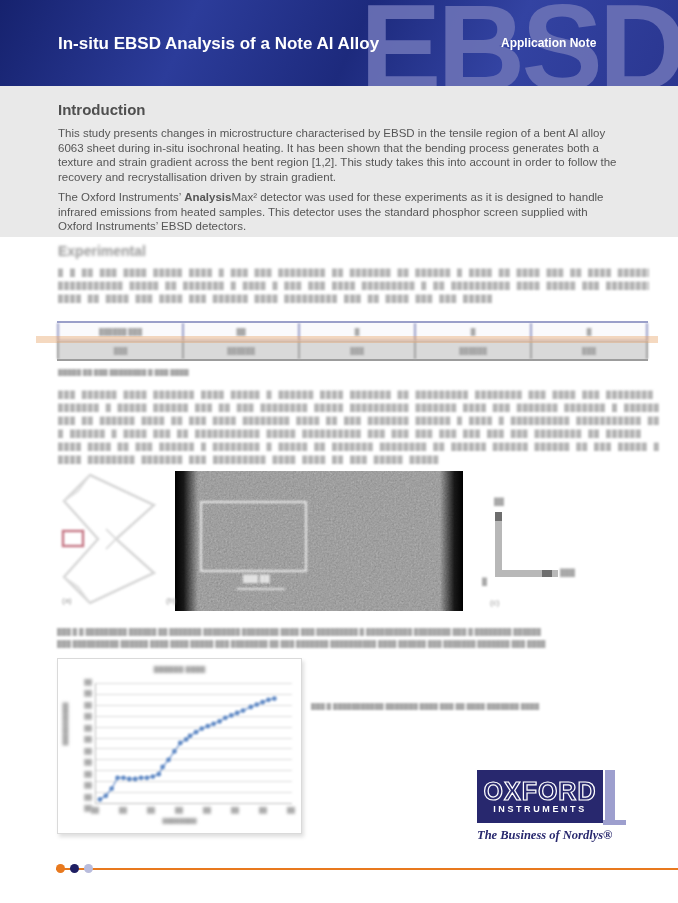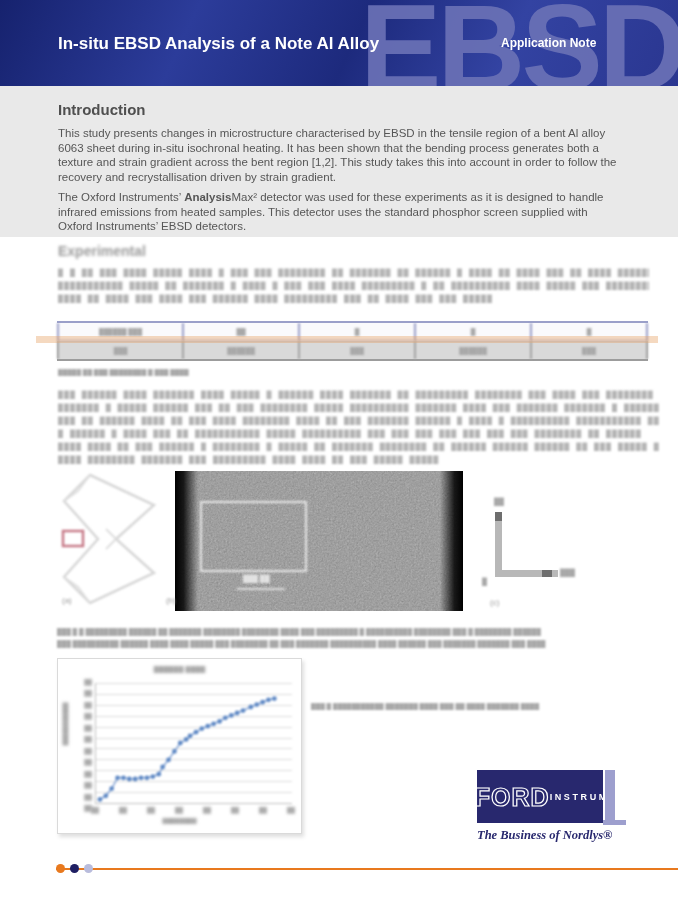--- a/index.html
+++ b/index.html
@@ -94,7 +94,7 @@
   .logo { position:absolute; left:477px; top:770px; width:150px; height:80px; }
   .logo-box {
     position:absolute; left:0; top:0; width:126px; height:53px; background:#28286e;
-    display:flex; flex-direction:row; align-items:center; justify-content:center;
+    display:flex; flex-direction:column; align-items:center; justify-content:center;
   }
   .logo-oxford {
     font-size:25px; font-weight:bold; letter-spacing:1px; line-height:24px;

